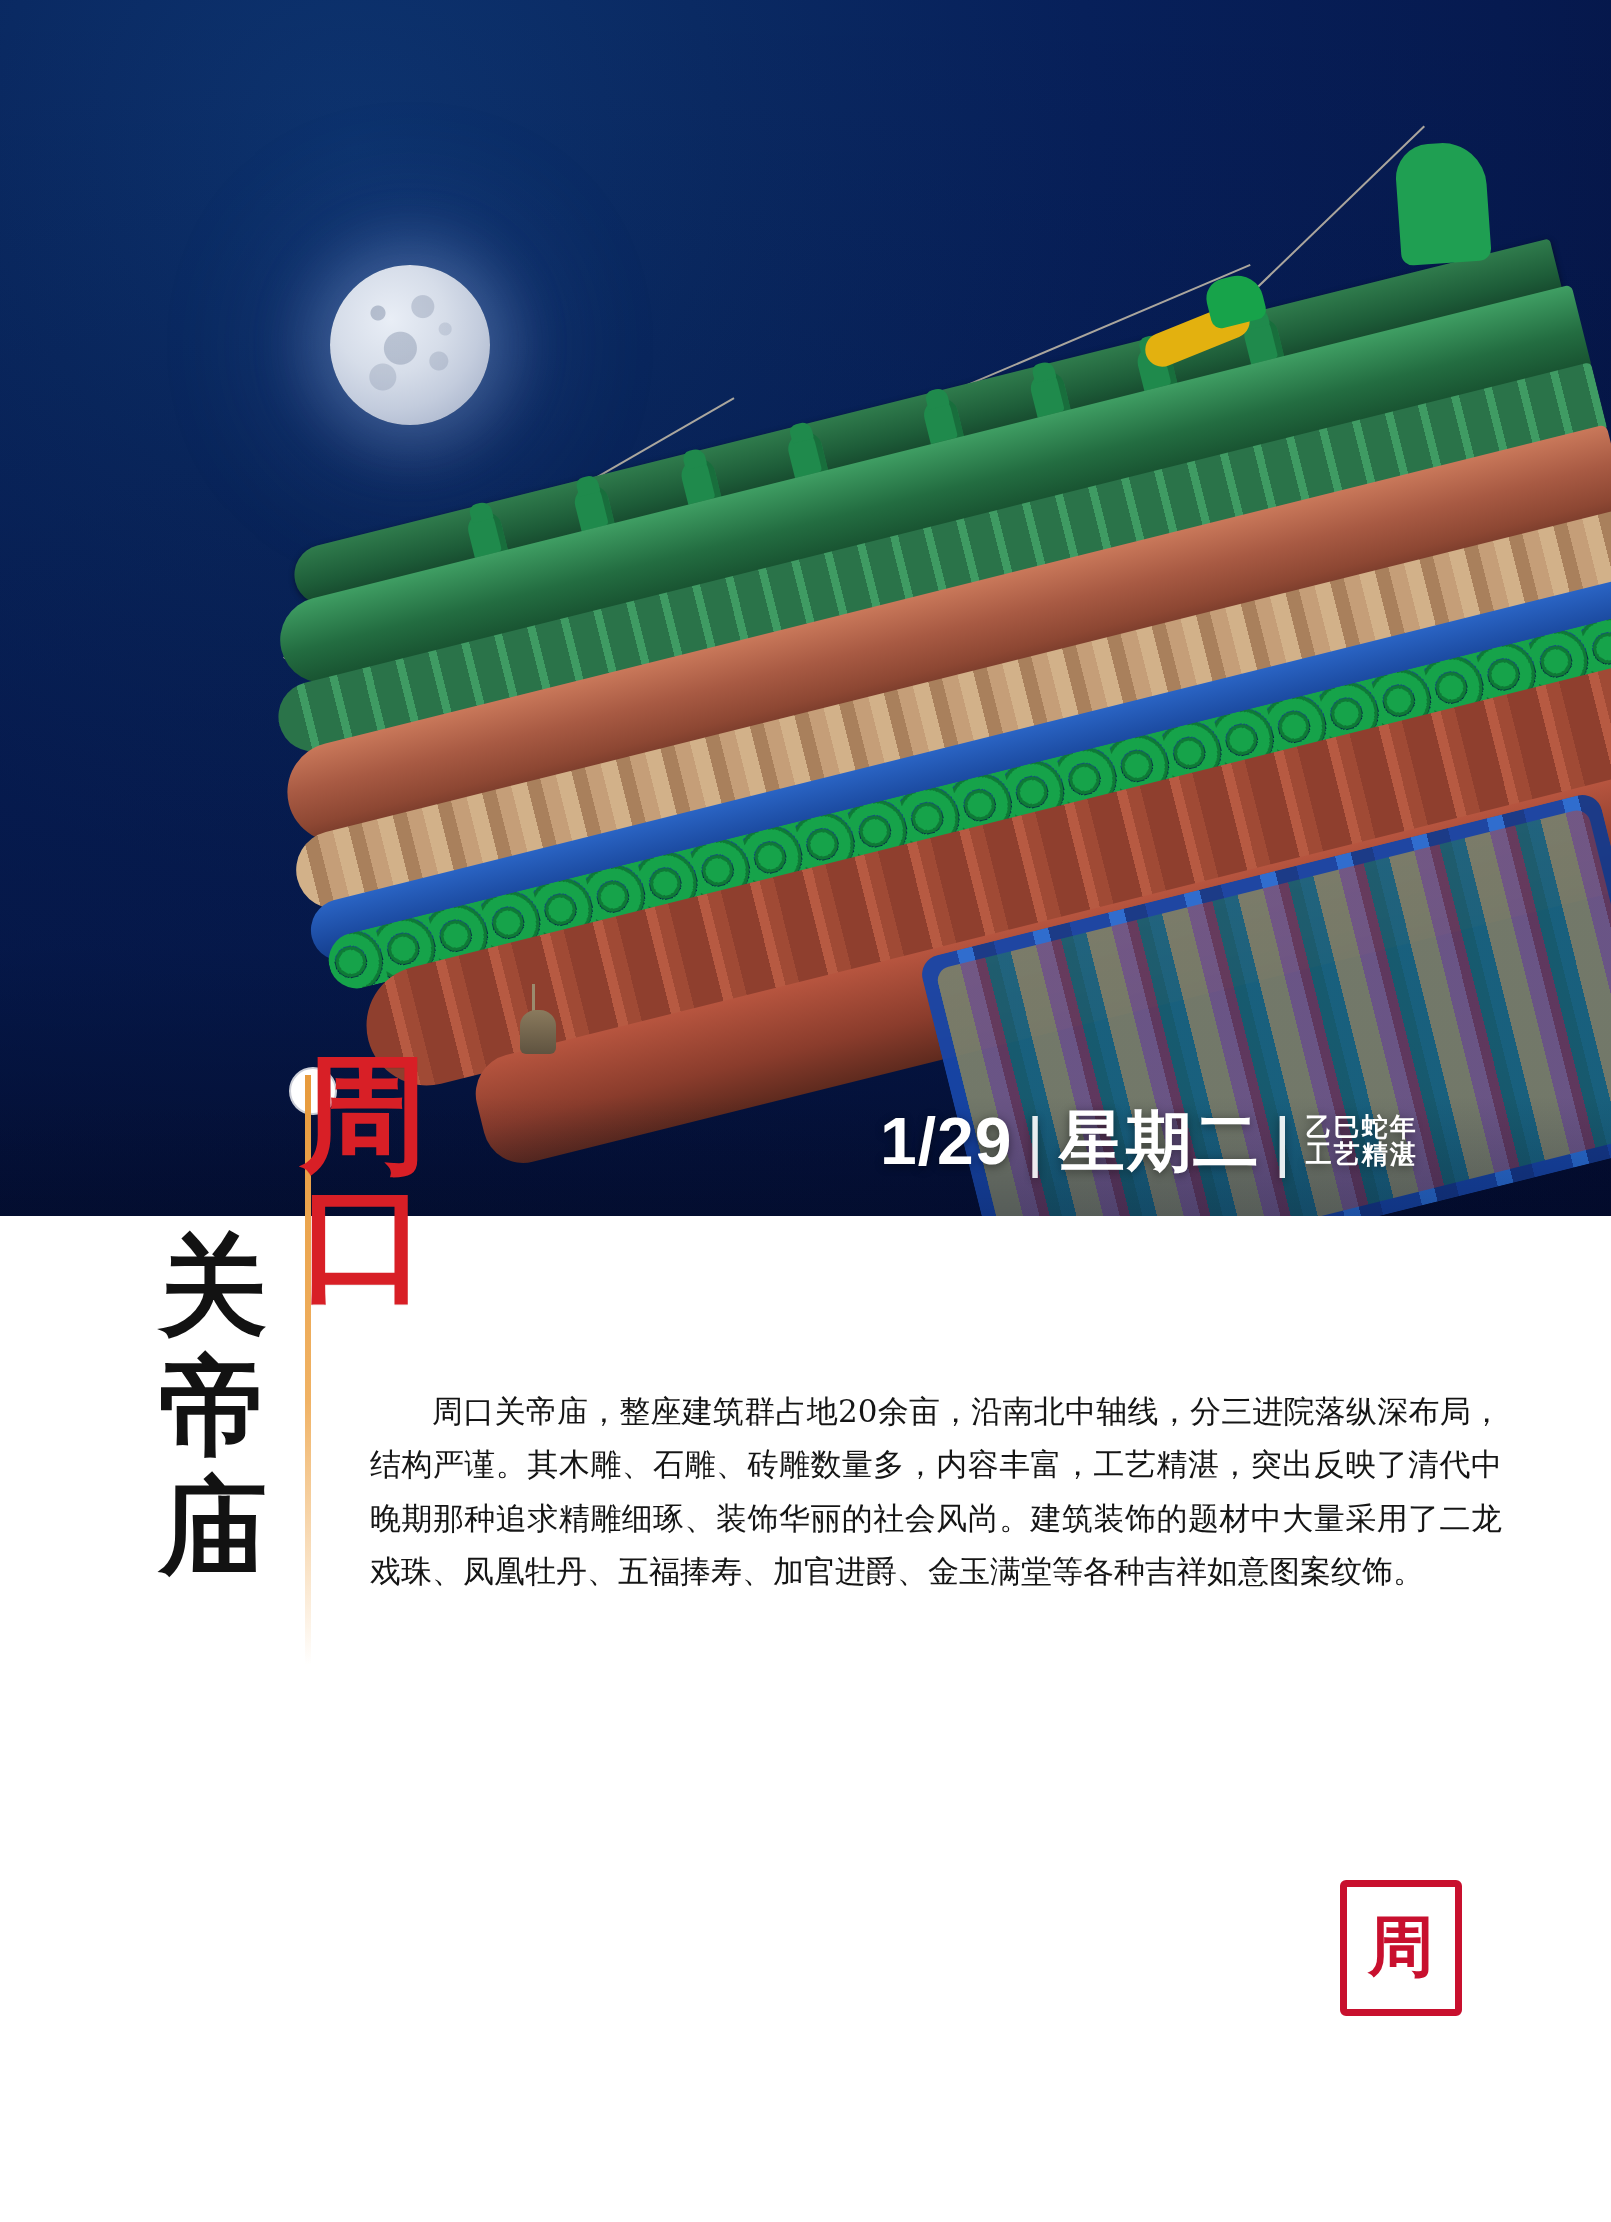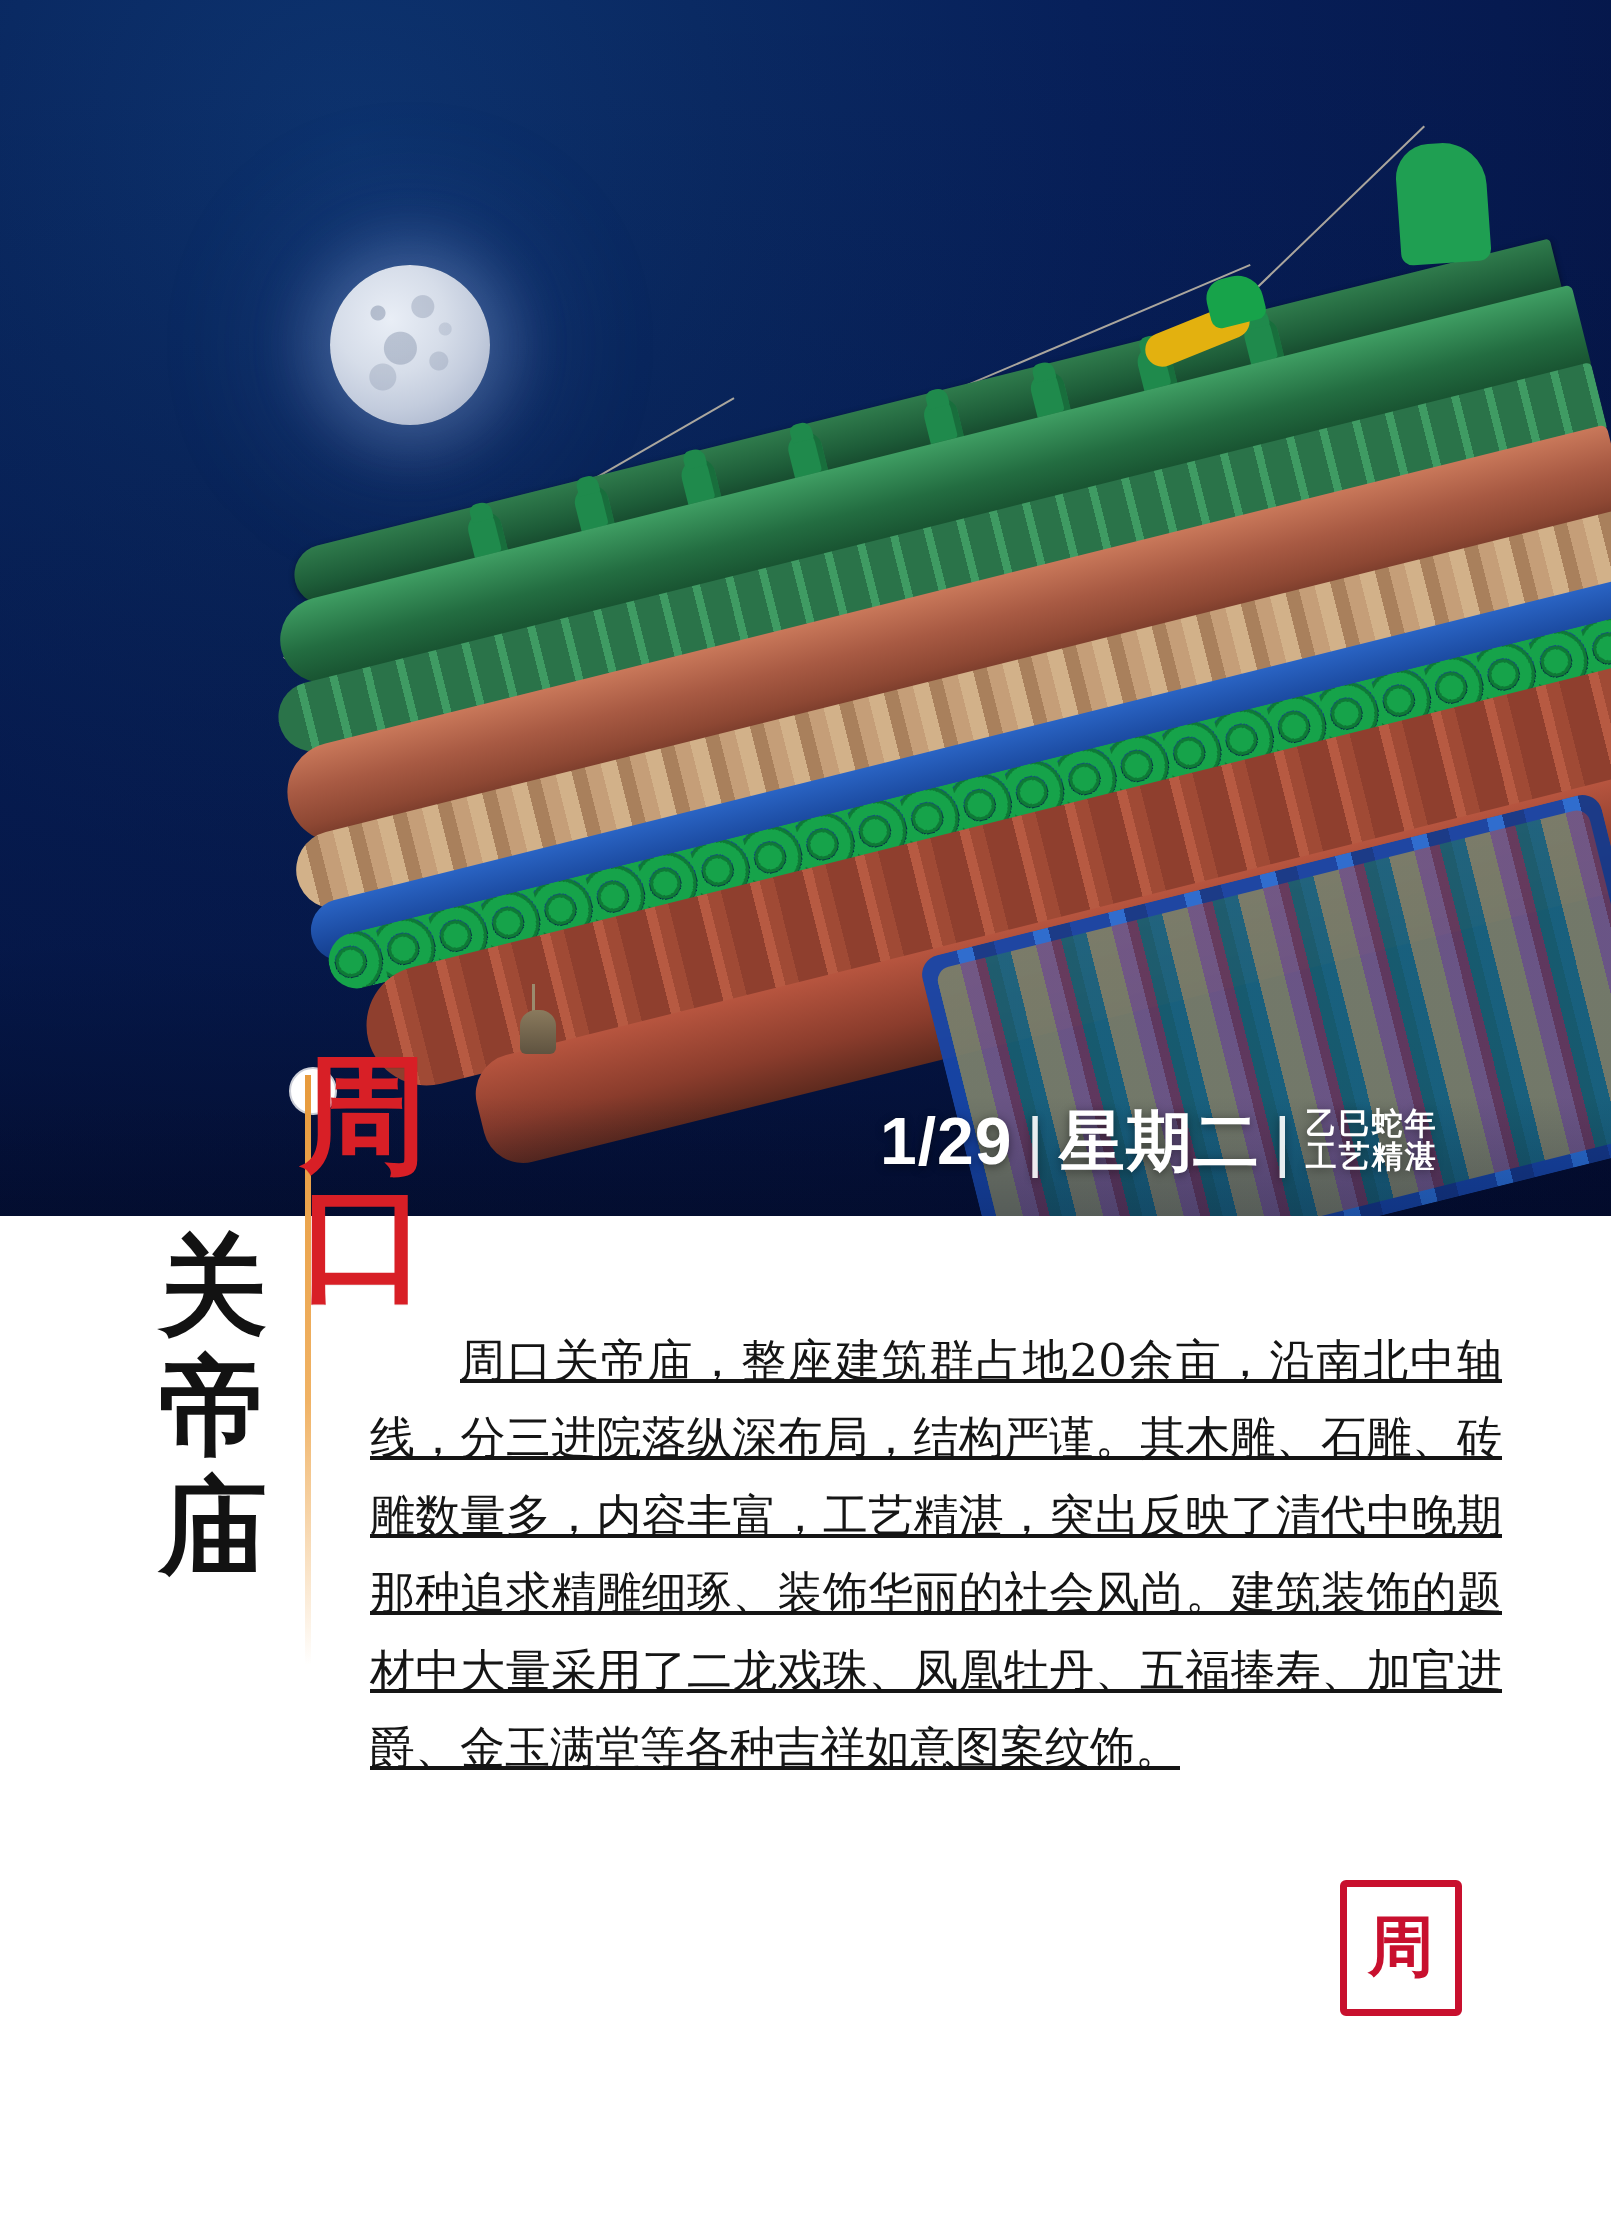--- a/index.html
+++ b/index.html
@@ -118,7 +118,7 @@
   .datebar .sep{font-weight:400;opacity:.9;}
   .datebar .lunar{
     display:inline-flex;flex-direction:column;justify-content:center;
-    font-size:31px;font-weight:700;line-height:1.05;letter-spacing:2px;
+    font-size:26px;font-weight:700;line-height:1.05;letter-spacing:2px;
   }
 
   

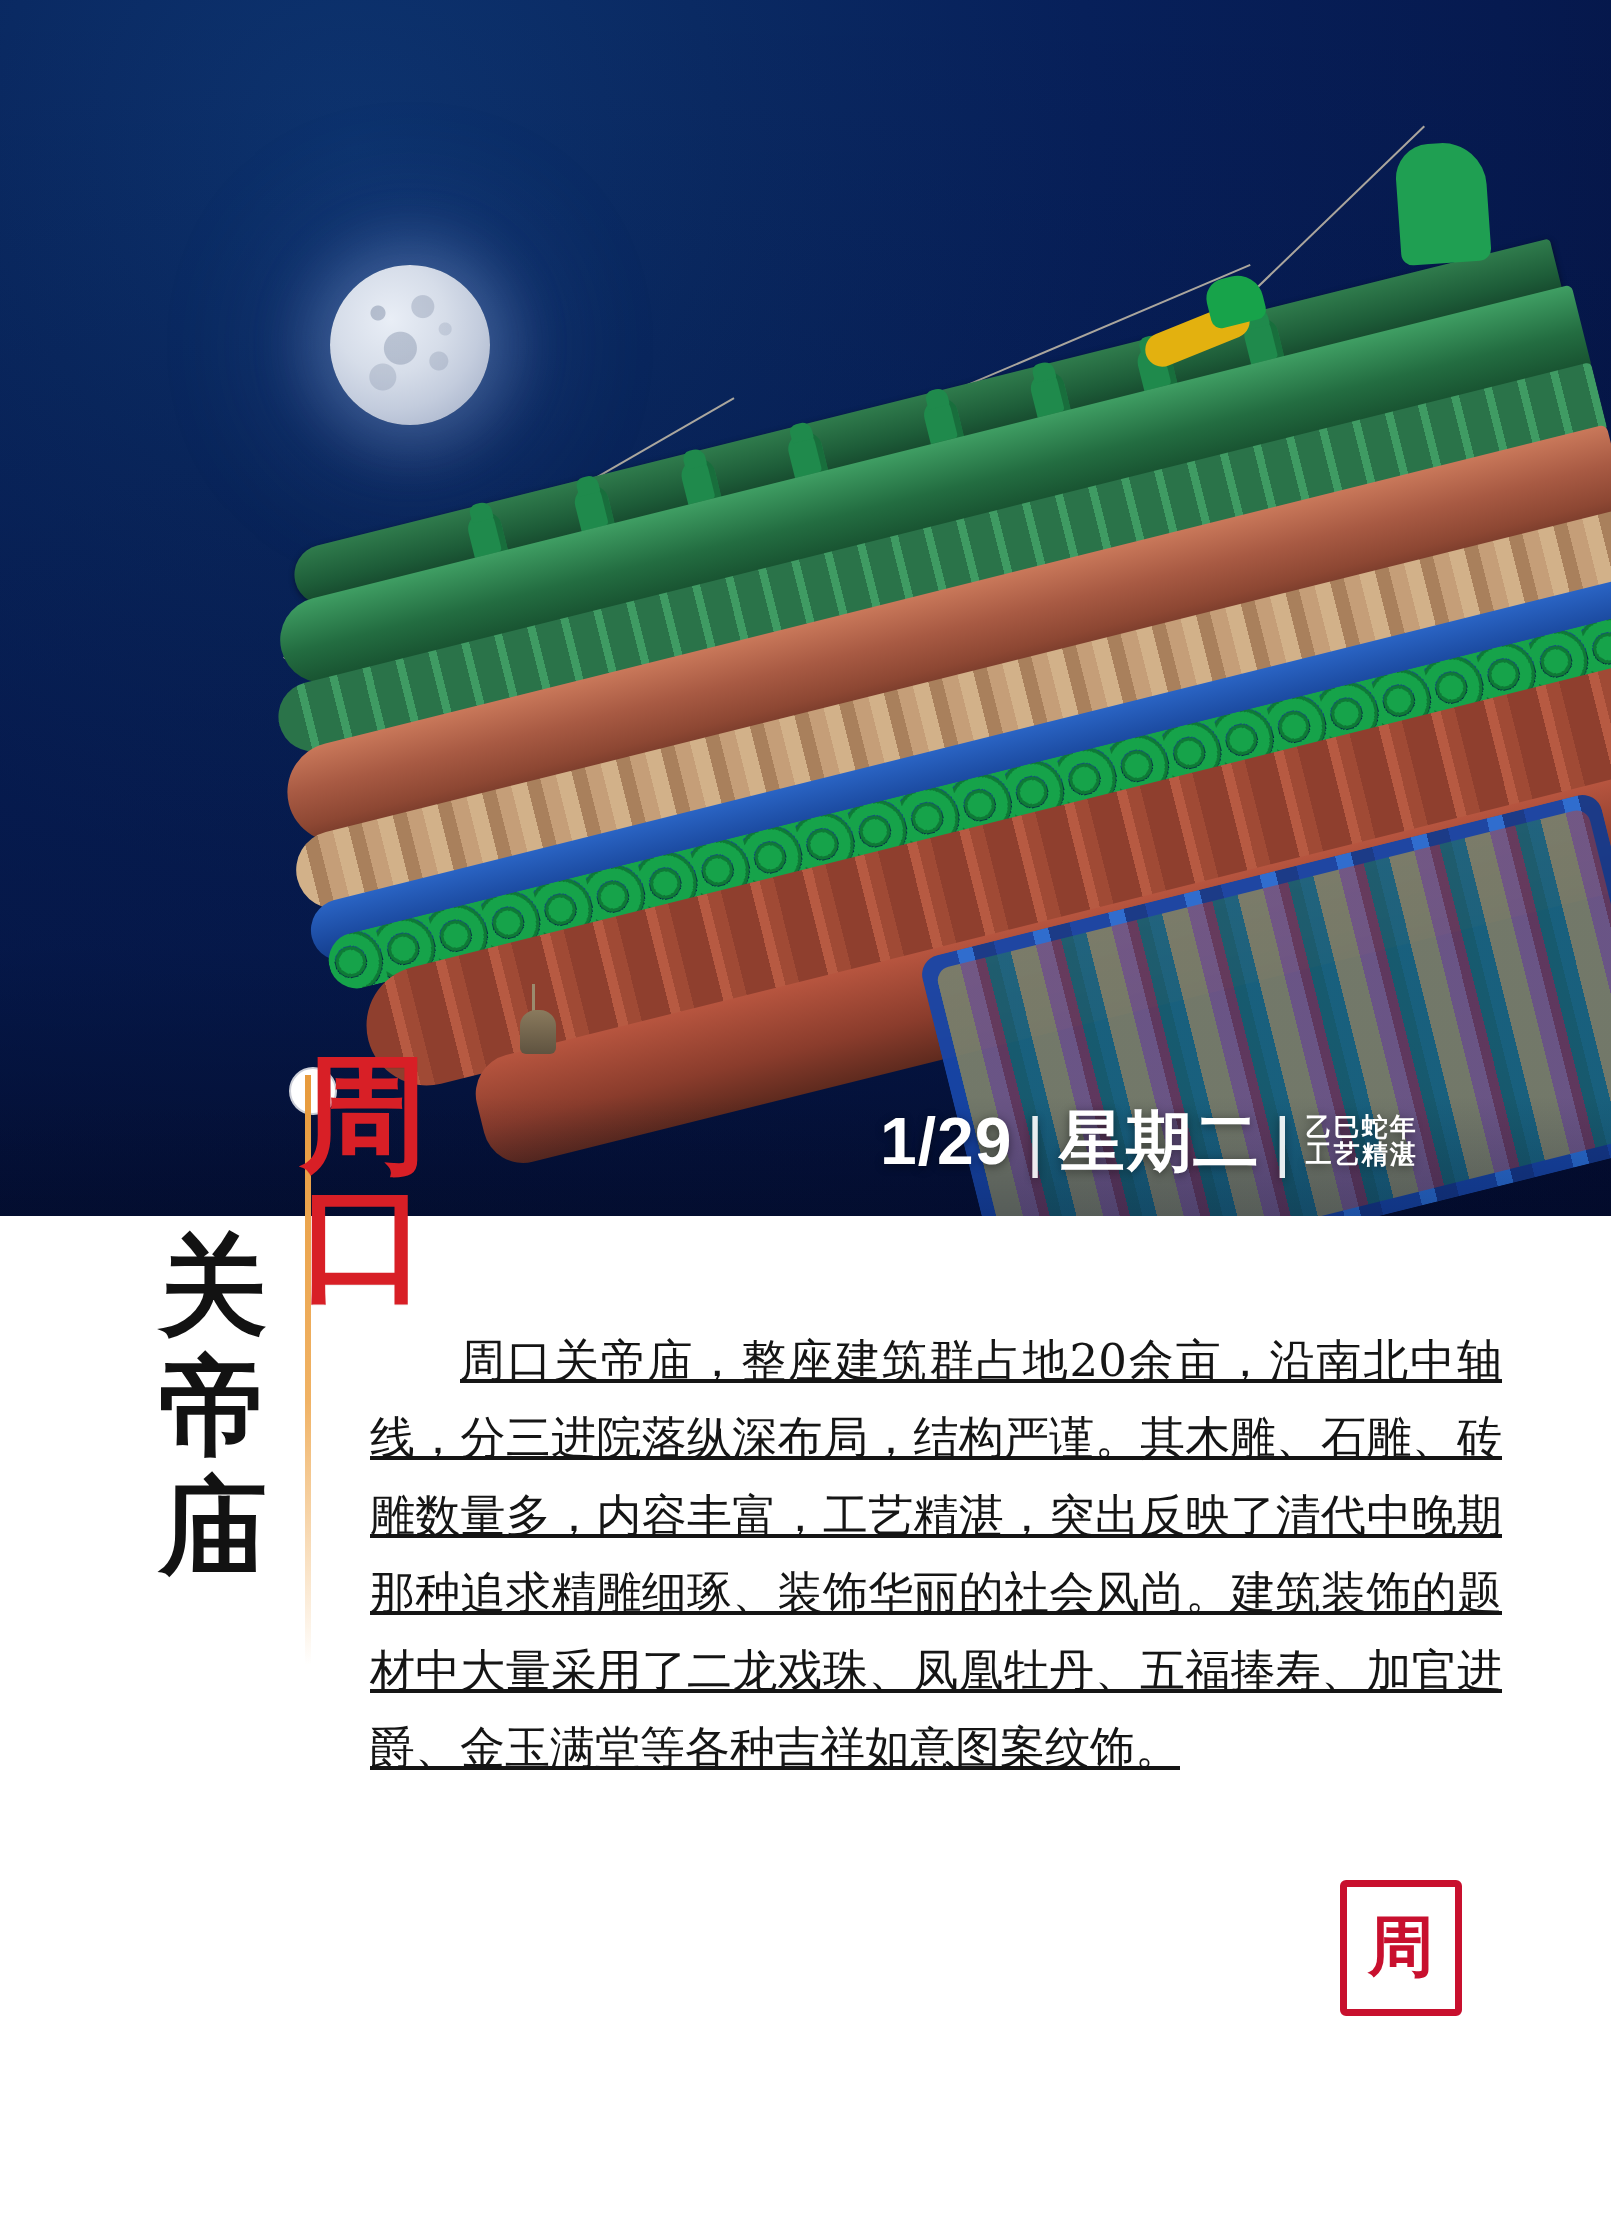--- a/index.html
+++ b/index.html
@@ -148,10 +148,9 @@
 
   
   .body-text{
-    position:absolute;left:370px;top:1322px;width:1132px;
-    color:#151515;font-size:45px;line-height:1.72;text-align:justify;
+    position:absolute;left:370px;top:1385px;width:1132px;
+    color:#151515;font-size:31px;line-height:1.72;text-align:justify;
     font-family:"DejaVu Serif", serif;
-    text-decoration:underline;
   }
   .body-text p{margin:0;text-indent:2em;}
 

